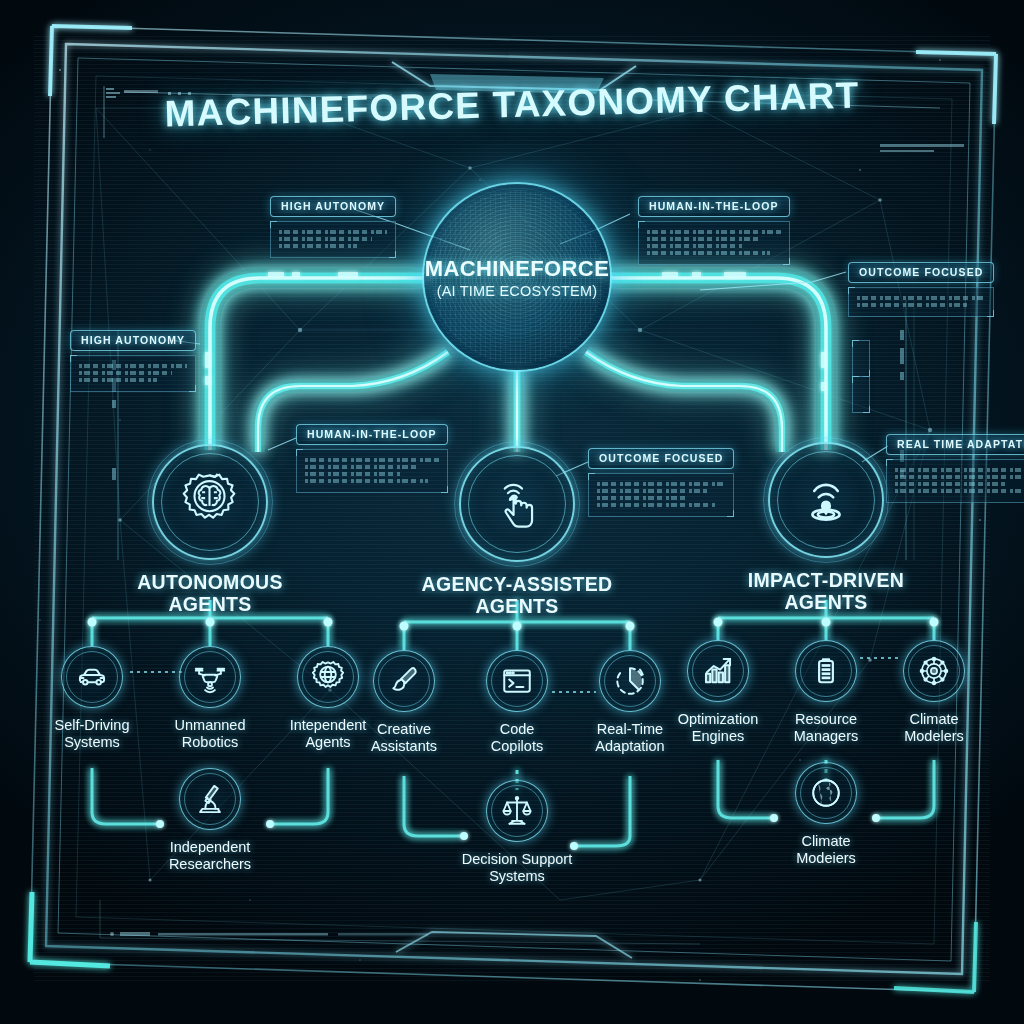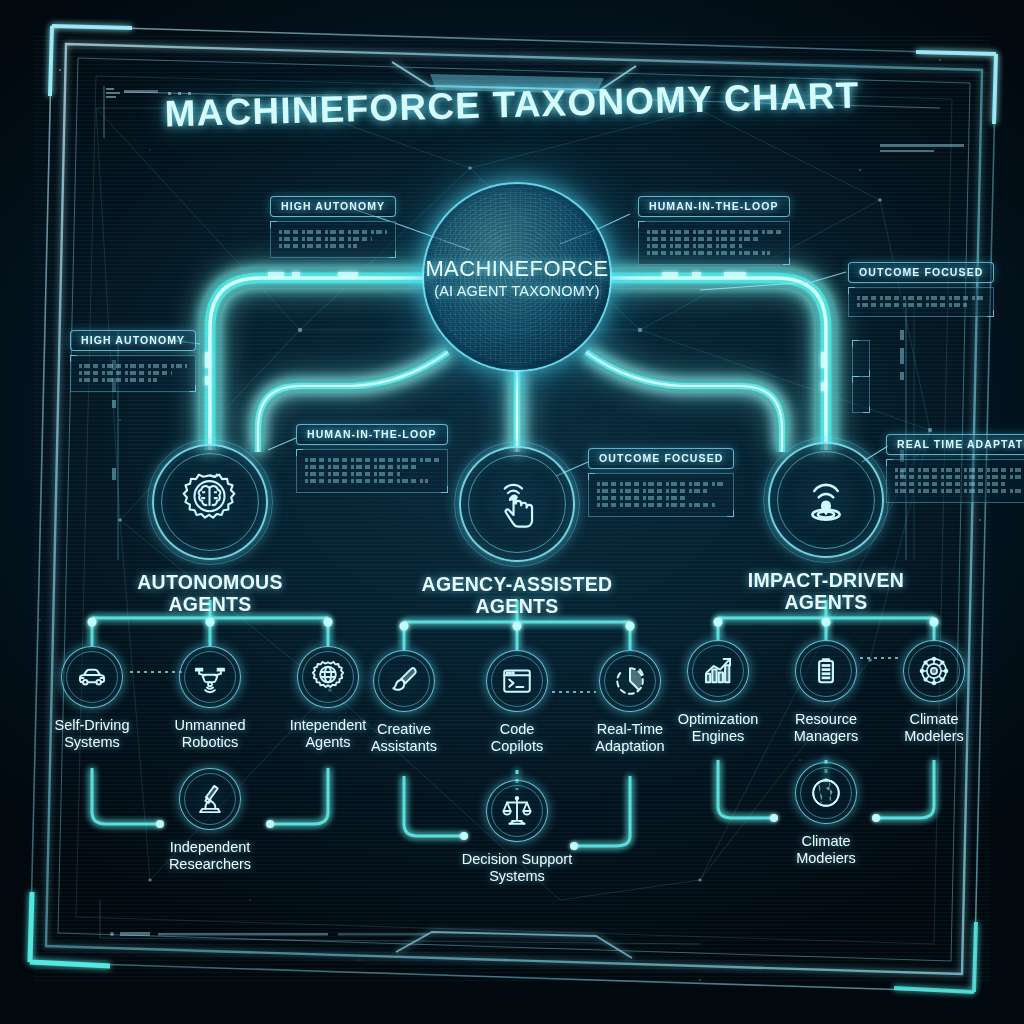--- a/index.html
+++ b/index.html
@@ -93,7 +93,7 @@
   }
   #hub .hub-name {
     position: relative; z-index: 2;
-    font-size: 22px; font-weight: normal; letter-spacing: .4px;
+    font-size: 22px; font-weight: bold; letter-spacing: .4px;
     color: #eafdff; text-shadow: 0 0 9px rgba(120,240,255,.95);
   }
   #hub .hub-sub {

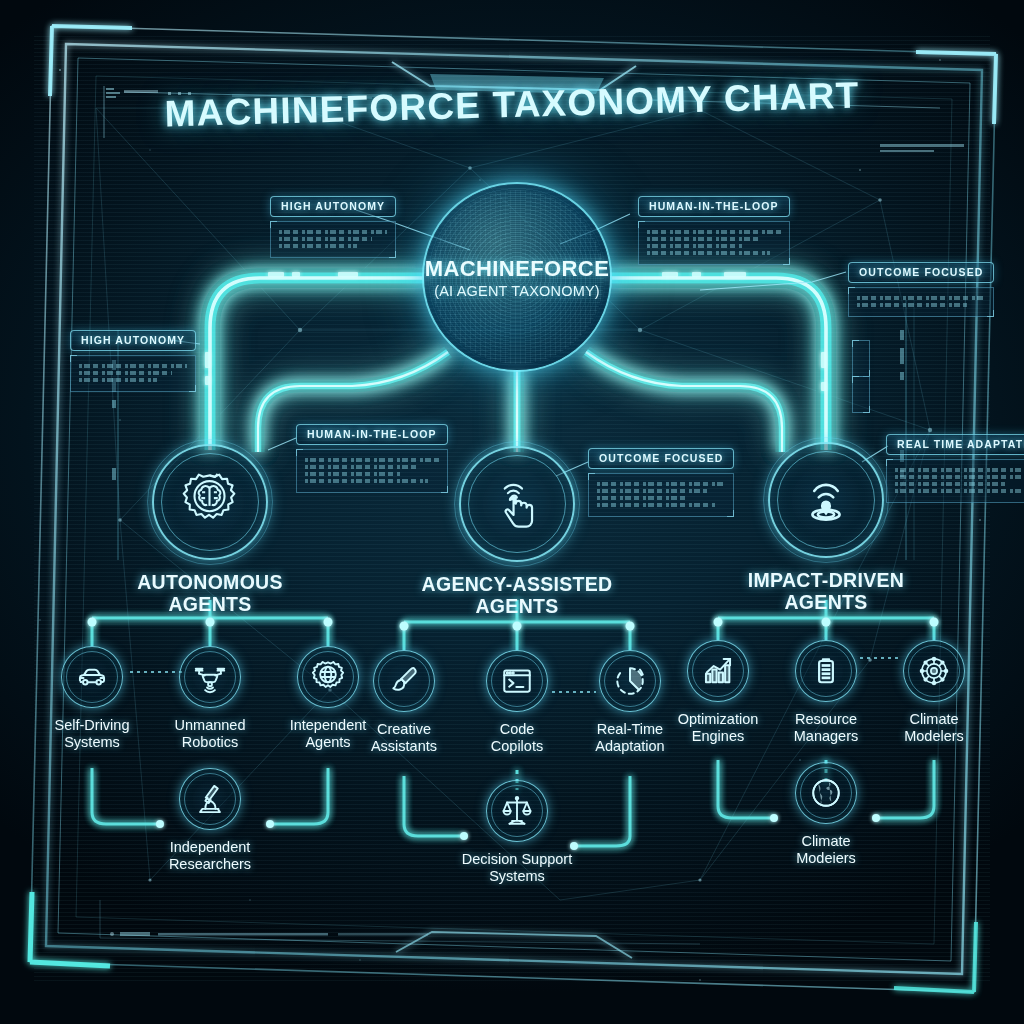--- a/index.html
+++ b/index.html
@@ -457,7 +457,7 @@
   <div id="hub">
     <div class="hub-grid"></div>
     <div class="hub-name">MACHINEFORCE</div>
-    <div class="hub-sub">(AI AGENT TAXONOMY)</div>
+    <div class="hub-sub">(AI TIME ECOSYSTEM)</div>
   </div>
 
   <div class="branch" style="left:90px; top:444px;">

